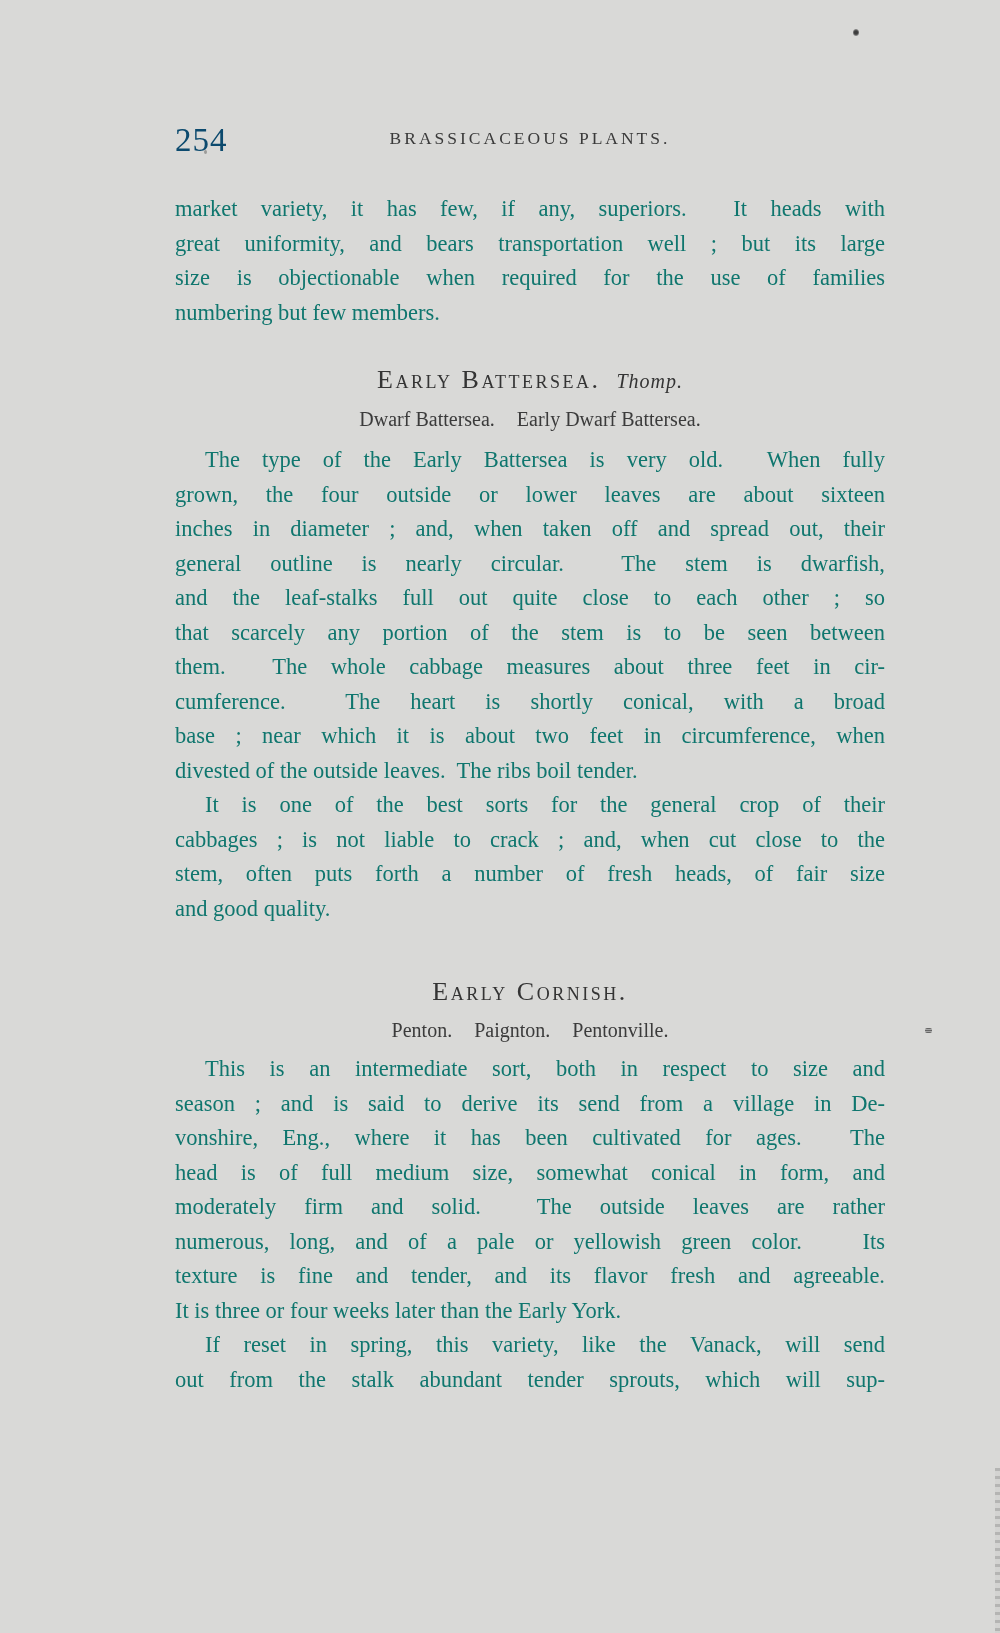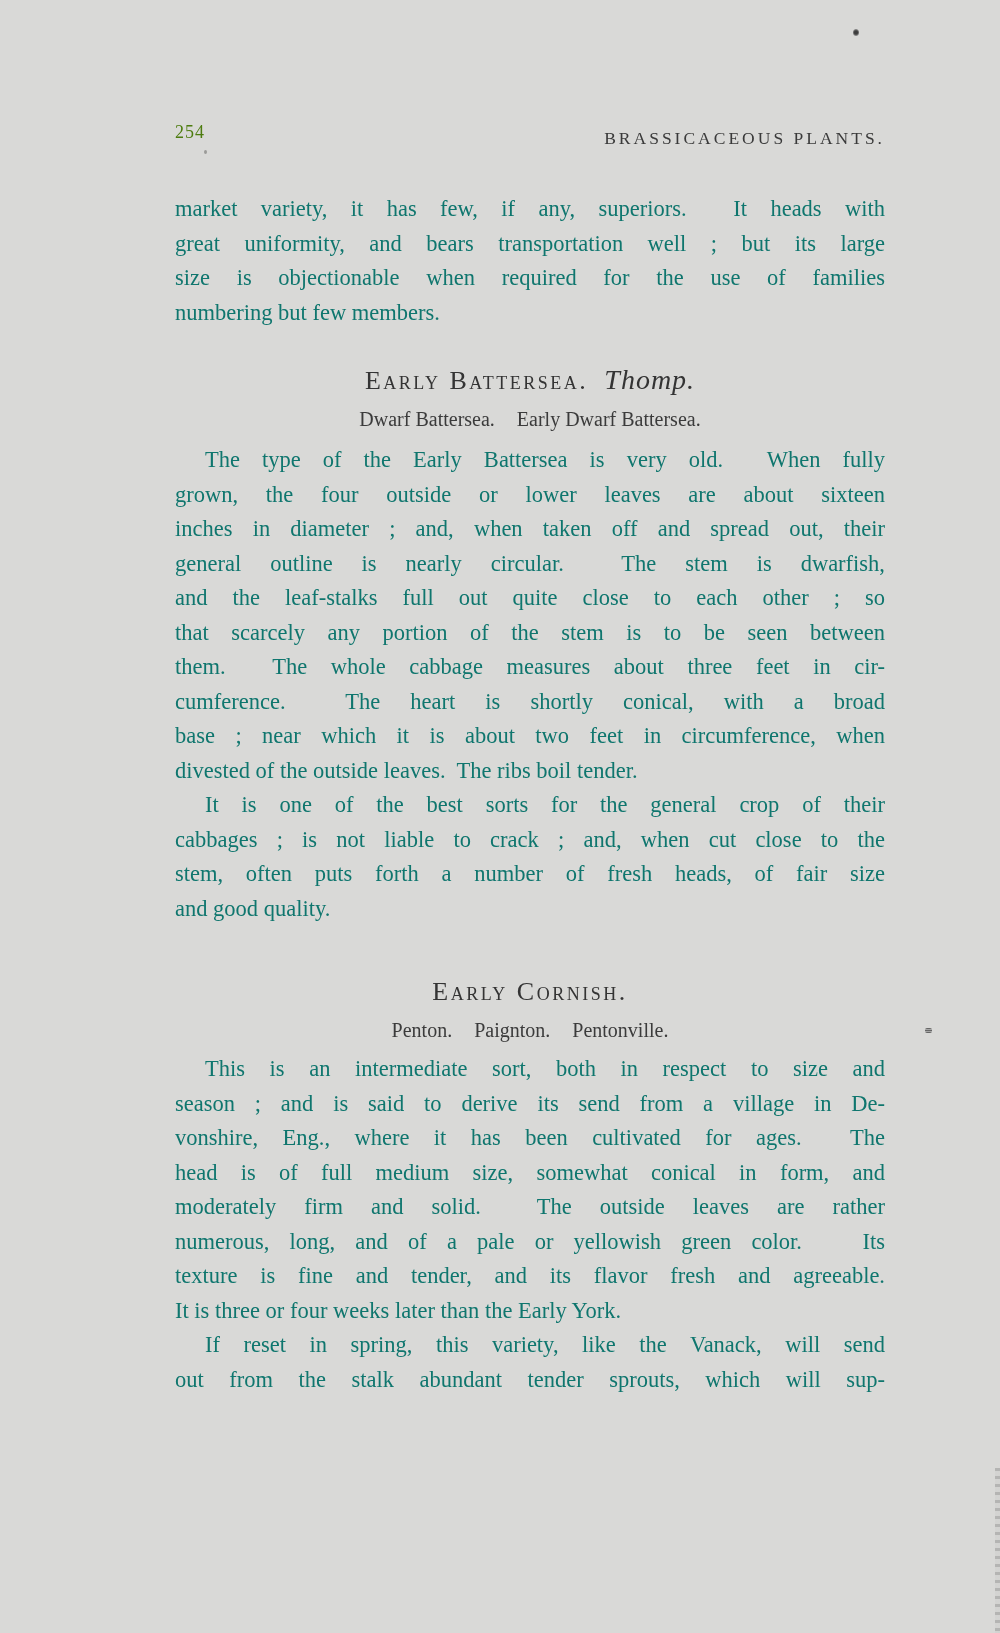--- a/index.html
+++ b/index.html
@@ -21,7 +21,7 @@
   }
   .page-number {
     position: absolute; left: 0; top: 0;
-    font-size: 18px; letter-spacing: 1px; color: #4d7c0f;
+    font-size: 33px; letter-spacing: 1px; color: #0c4a6e;
   }
   .running-head {
     position: absolute; left: 0; right: 0; top: 6px;

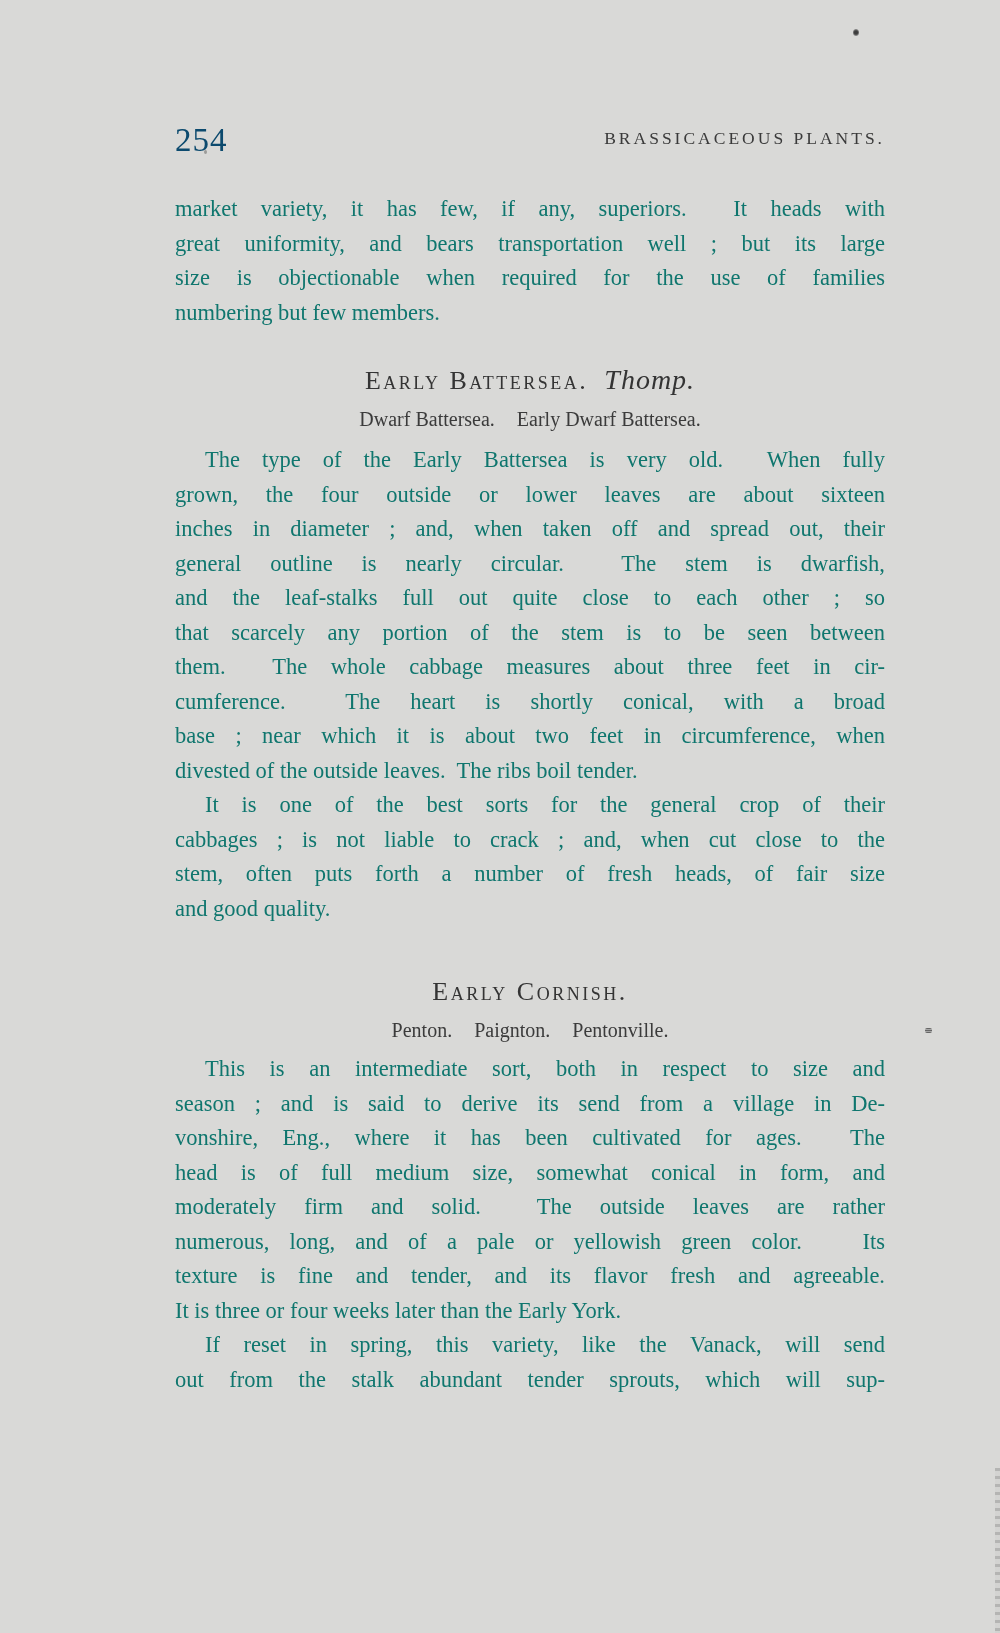--- a/index.html
+++ b/index.html
@@ -25,7 +25,7 @@
   }
   .running-head {
     position: absolute; left: 0; right: 0; top: 6px;
-    text-align: right;
+    text-align: center;
     font-size: 17.5px; letter-spacing: 3px; color: #3a3a3a;
   }
 

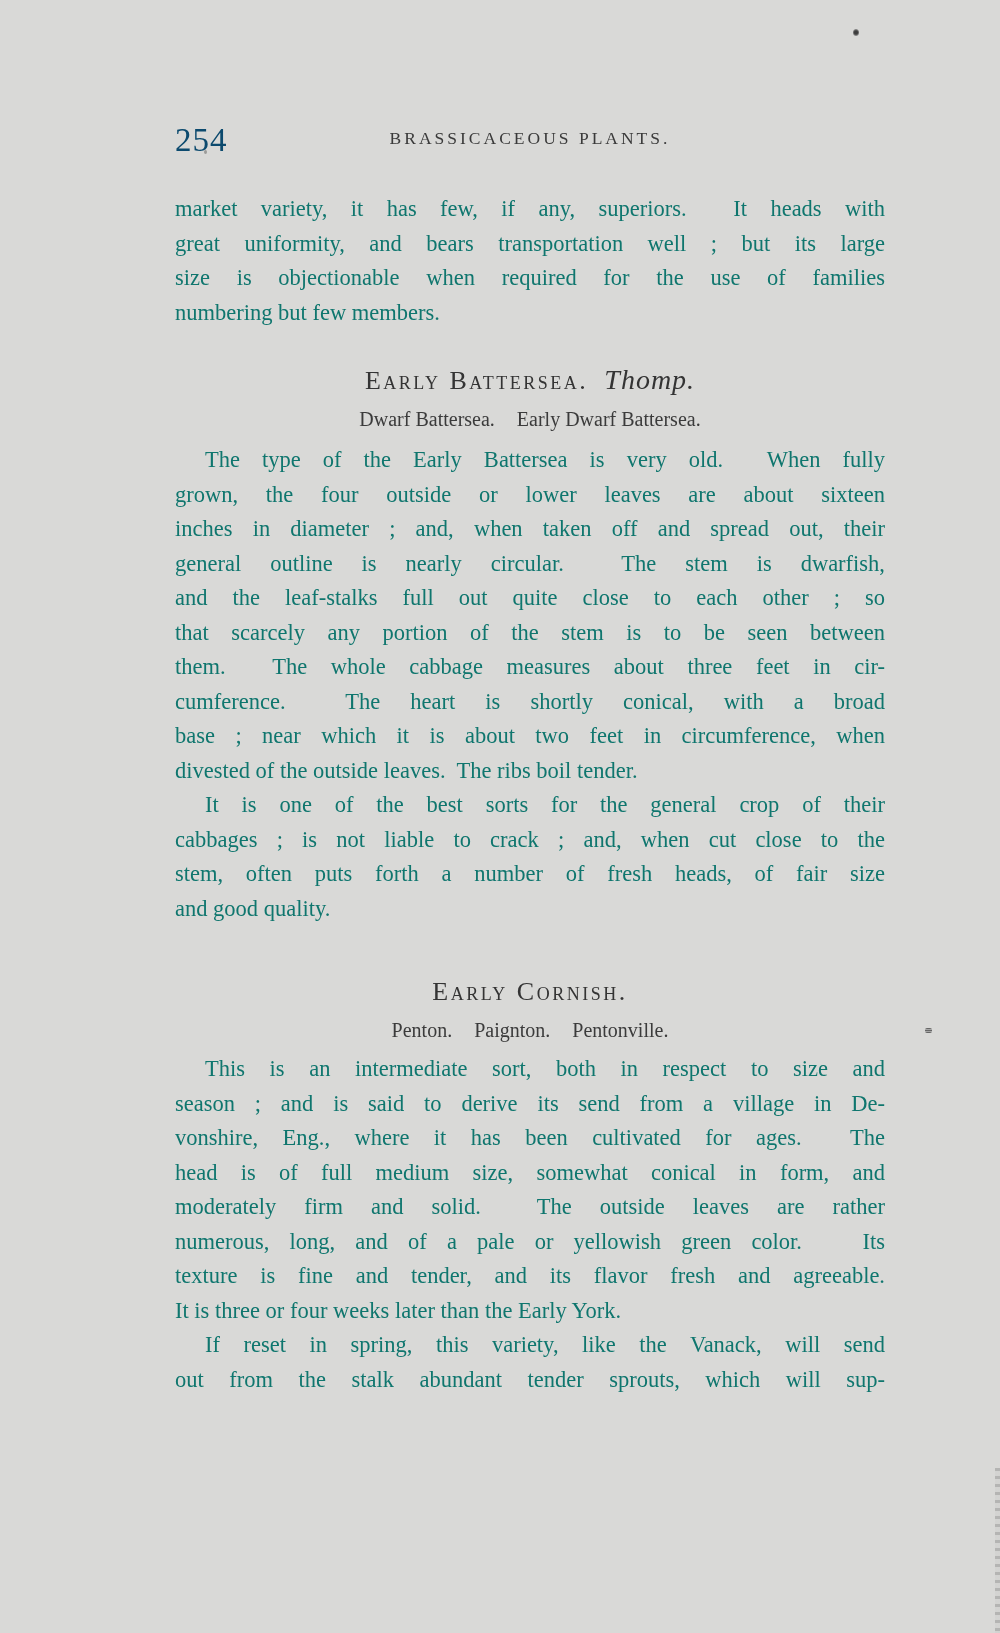--- a/index.html
+++ b/index.html
@@ -55,7 +55,7 @@
   }
   .section-heading .authority {
     font-style: italic;
-    font-size: 28px; letter-spacing: 1px; color: #343434;
+    font-size: 20px; letter-spacing: 1px; color: #343434;
     margin-left: 16px;
   }
 

